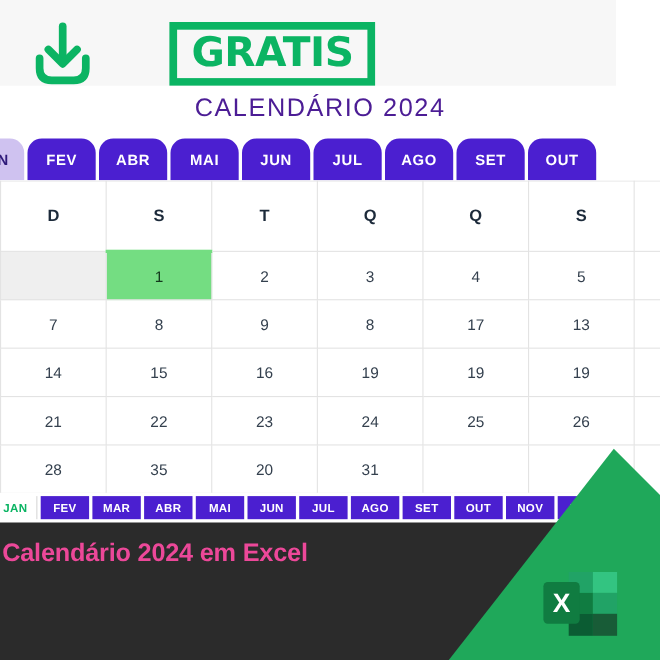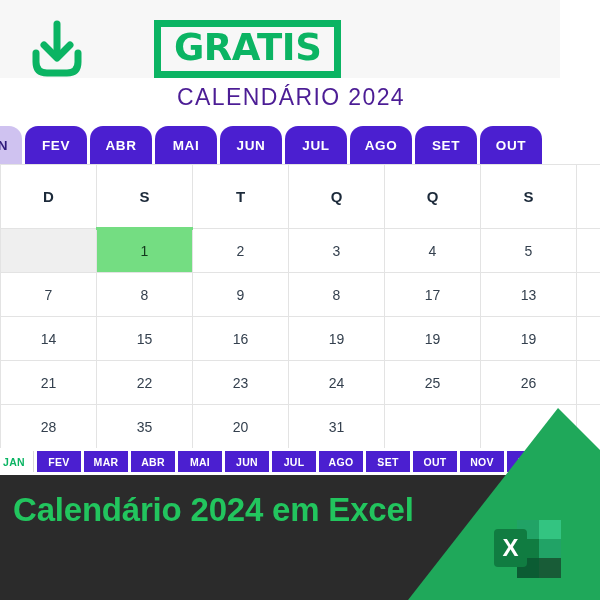--- a/index.html
+++ b/index.html
@@ -196,10 +196,10 @@
   }
   .caption-text {
     position: absolute;
-    left: 13px; top: 12px;
+    left: 2px; top: 12px;
     width: 470px;
-    color: #22c55e;
-    font-size: 33px;
+    color: #ec4899;
+    font-size: 23px;
     font-weight: bold;
     line-height: 1.38;
     letter-spacing: -0.2px;

